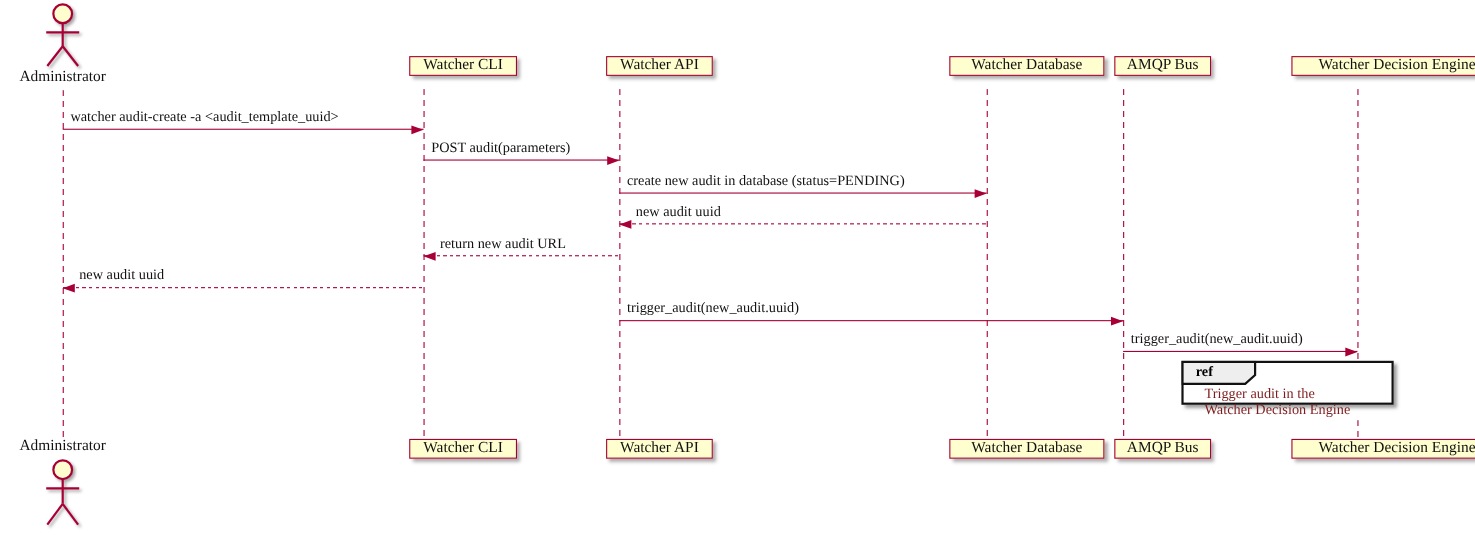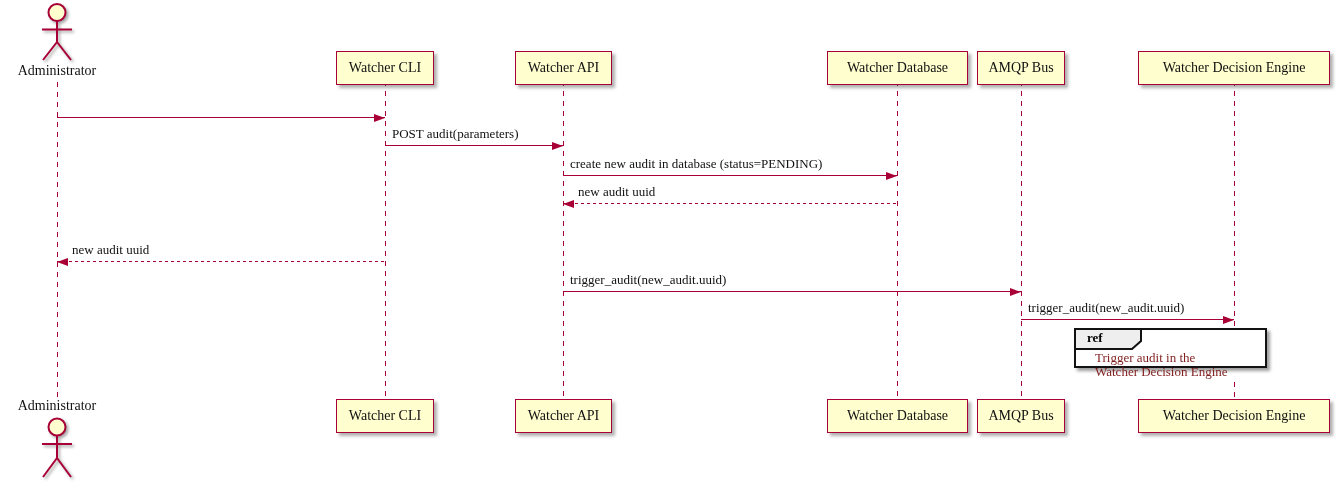--- a/index.html
+++ b/index.html
@@ -18,11 +18,11 @@
   }
   
   .pbox{
-    position:absolute;height:34px;box-sizing:border-box;
+    position:absolute;height:18px;box-sizing:border-box;
     background:#FEFECE;border:1.8px solid #A80036;
     box-shadow:3px 3px 3px rgba(80,80,80,0.45);
     display:flex;align-items:center;justify-content:center;
-    font-size:14px;white-space:nowrap;color:#111;
+    font-size:14px;white-space:nowrap;color:#111;margin-left:36px;
   }
   
   .actor-label{

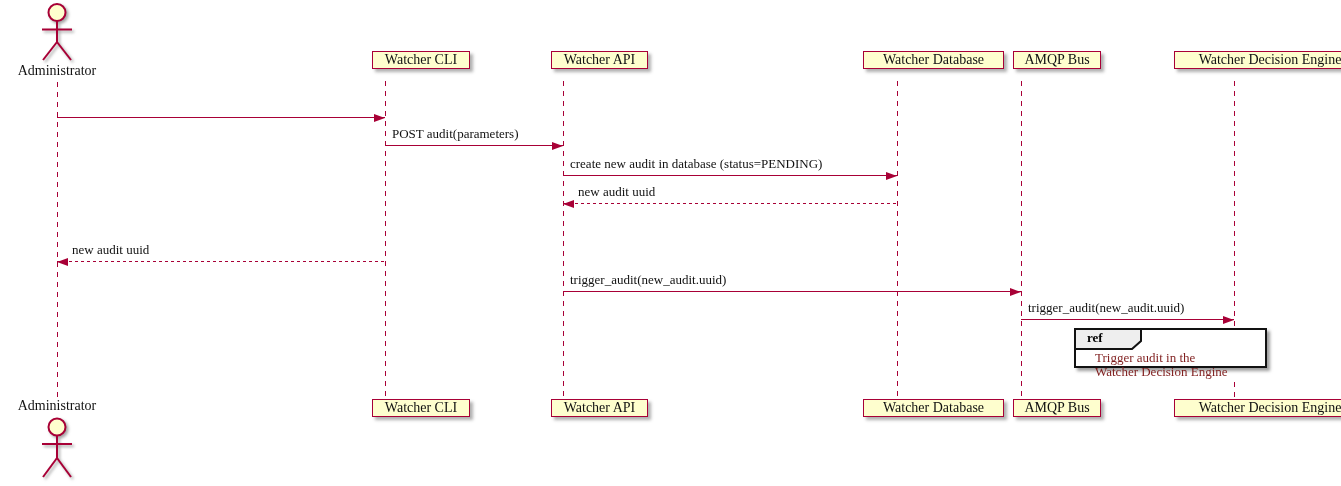--- a/index.html
+++ b/index.html
@@ -87,6 +87,7 @@
   <div class="pbox" style="left:1138px;top:51px;width:192px;">Watcher Decision Engine</div>
 
   <div class="msg" style="left:57px;top:96px;width:328px;">
+    <span class="msg-label">watcher audit-create -a &lt;audit_template_uuid&gt;</span>
     <div class="msg-line solid"></div>
     <div class="arrowhead right"></div>
   </div>

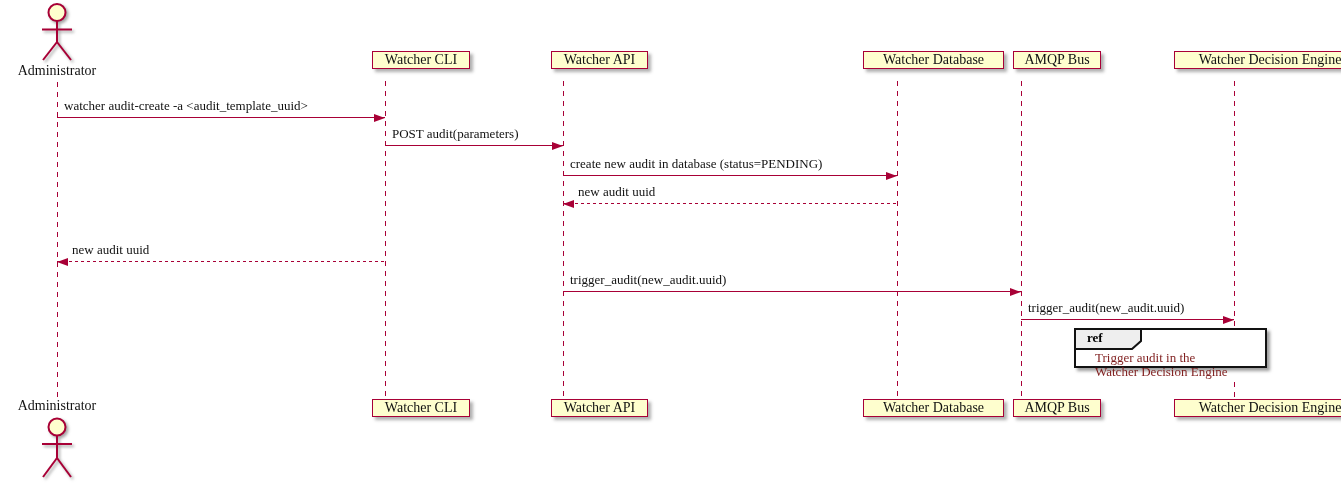--- a/index.html
+++ b/index.html
@@ -110,6 +110,11 @@
     <div class="arrowhead left"></div>
   </div>
 
+  <div class="msg rtl" style="left:385px;top:211px;width:178px;">
+    <span class="msg-label">return new audit URL</span>
+    <div class="msg-line dashed"></div>
+    <div class="arrowhead left"></div>
+  </div>
 
   <div class="msg rtl" style="left:57px;top:240px;width:328px;">
     <span class="msg-label">new audit uuid</span>

